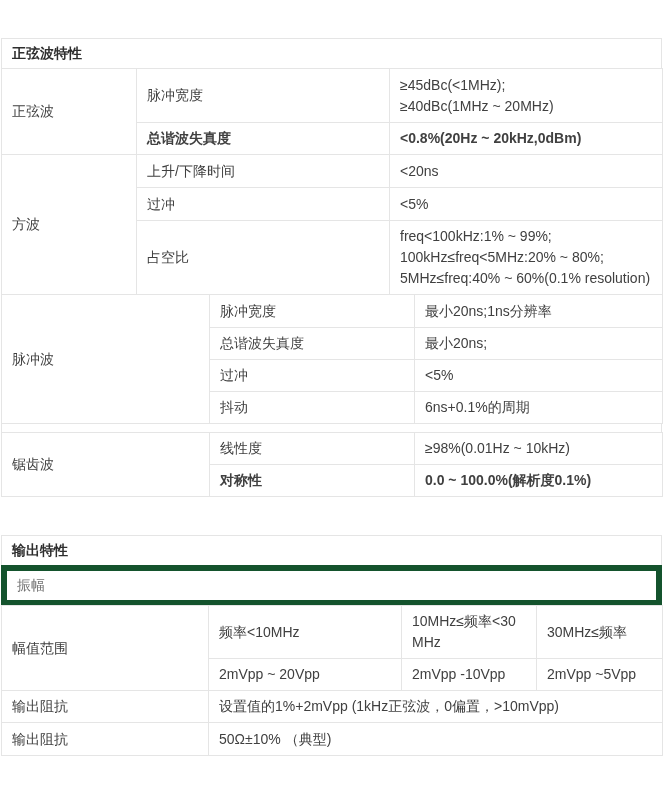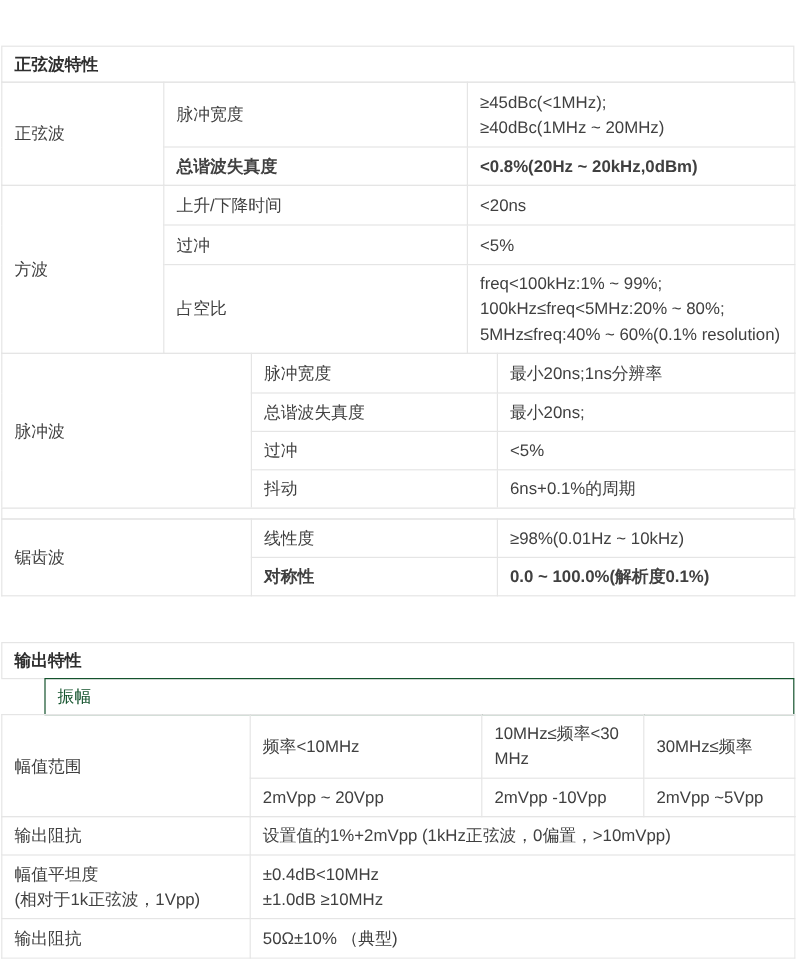--- a/index.html
+++ b/index.html
@@ -16,9 +16,9 @@
     font-weight:bold;color:#2e2e2e;margin-top:38px;
   }
   .caption-row{
-    border:1px solid #14532d;
+    border:6px solid #14532d;
     height:29px;line-height:29px;
-    padding:0 10px;color:#14532d;margin-left:36px;
+    padding:0 10px;color:#737373;
   }
   table.tbl{
     border-collapse:collapse;table-layout:fixed;width:661px;

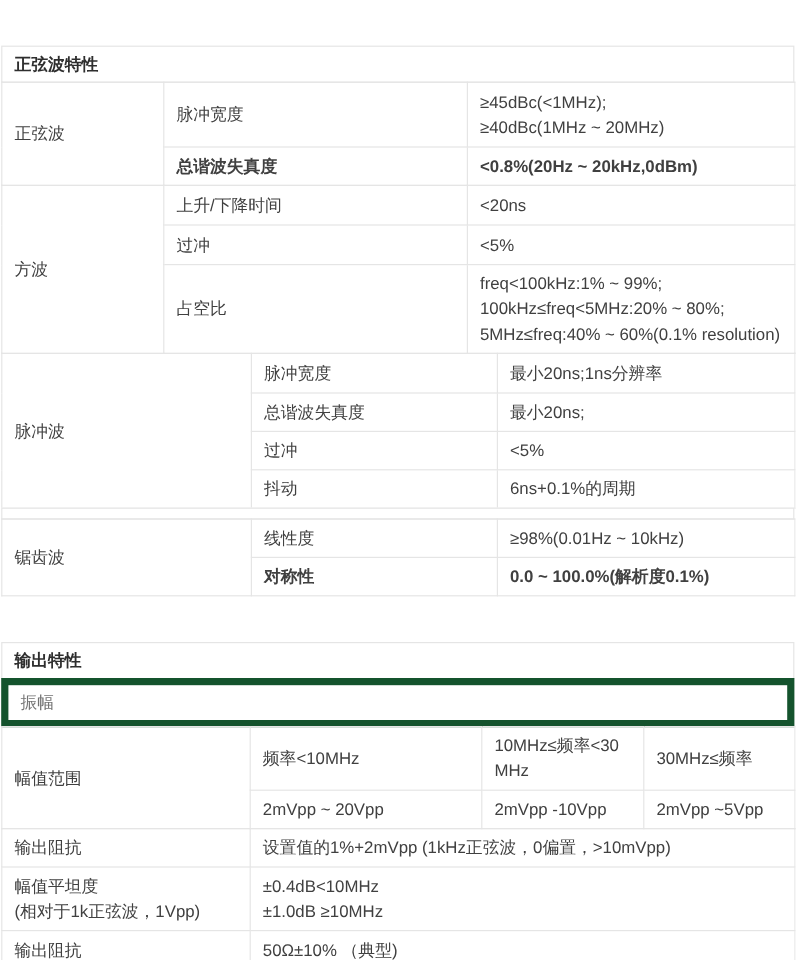--- a/index.html
+++ b/index.html
@@ -198,16 +198,6 @@
           <div>设置值的1%+2mVpp (1kHz正弦波，0偏置，&gt;10mVpp)</div>
         </td>
       </tr>
-      <tr class="r51">
-        <td>
-          <div>幅值平坦度</div>
-          <div>(相对于1k正弦波，1Vpp)</div>
-        </td>
-        <td>
-          <div>±0.4dB&lt;10MHz</div>
-          <div>±1.0dB ≥10MHz</div>
-        </td>
-      </tr>
       <tr class="r33">
         <td>输出阻抗</td>
         <td>

